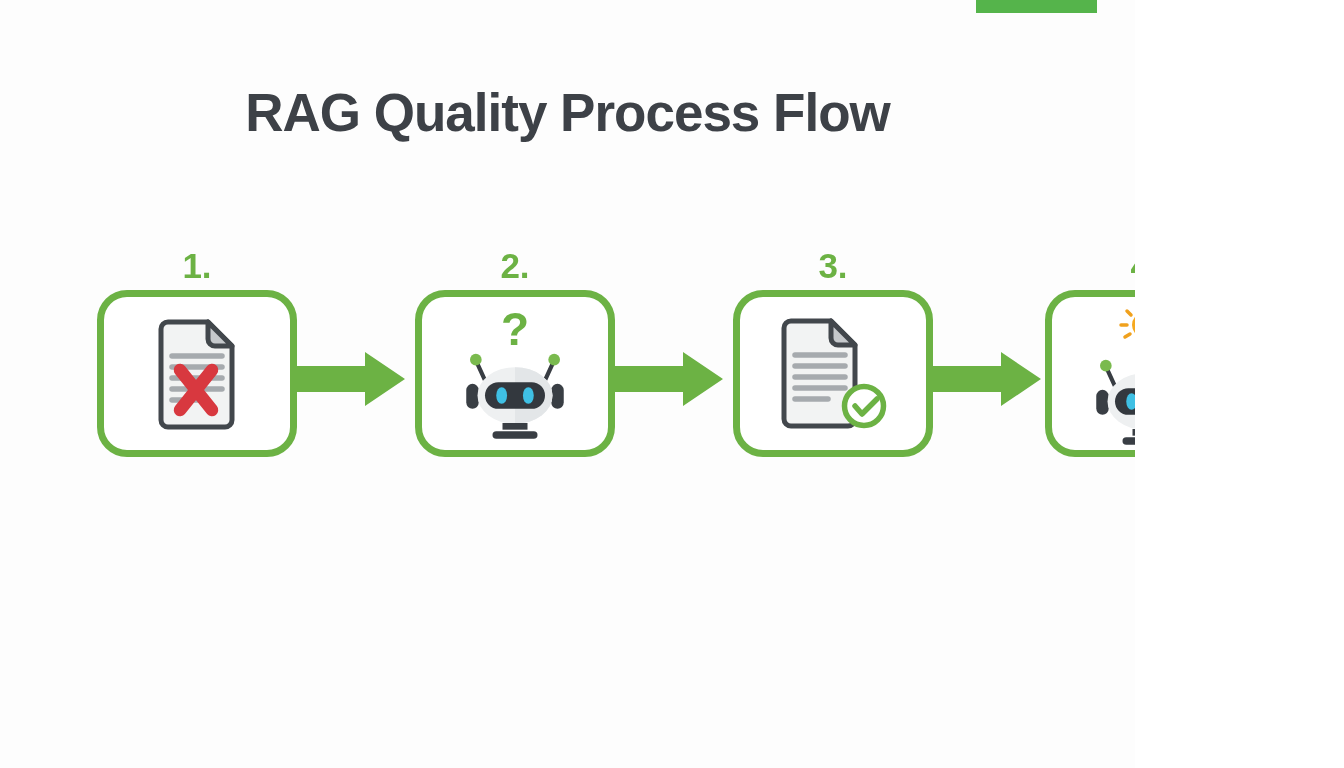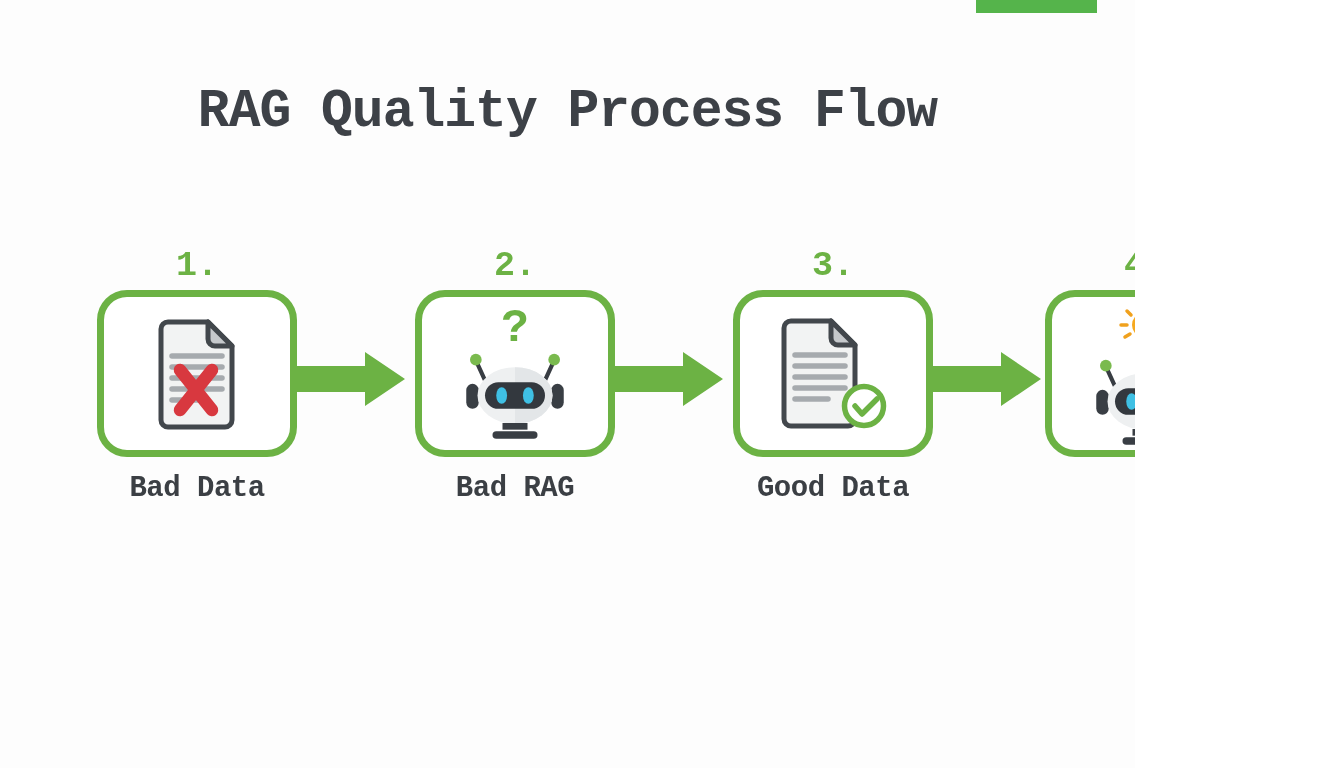--- a/index.html
+++ b/index.html
@@ -6,7 +6,7 @@
   .canvas{
     position:relative;width:1135px;height:768px;overflow:hidden;
     background:#fdfdfd;
-    font-family:Liberation Mono, monospace;
+    font-family:Liberation Sans, sans-serif;
   }
   .top-accent{
     position:absolute;left:976px;top:0;width:121px;height:13px;

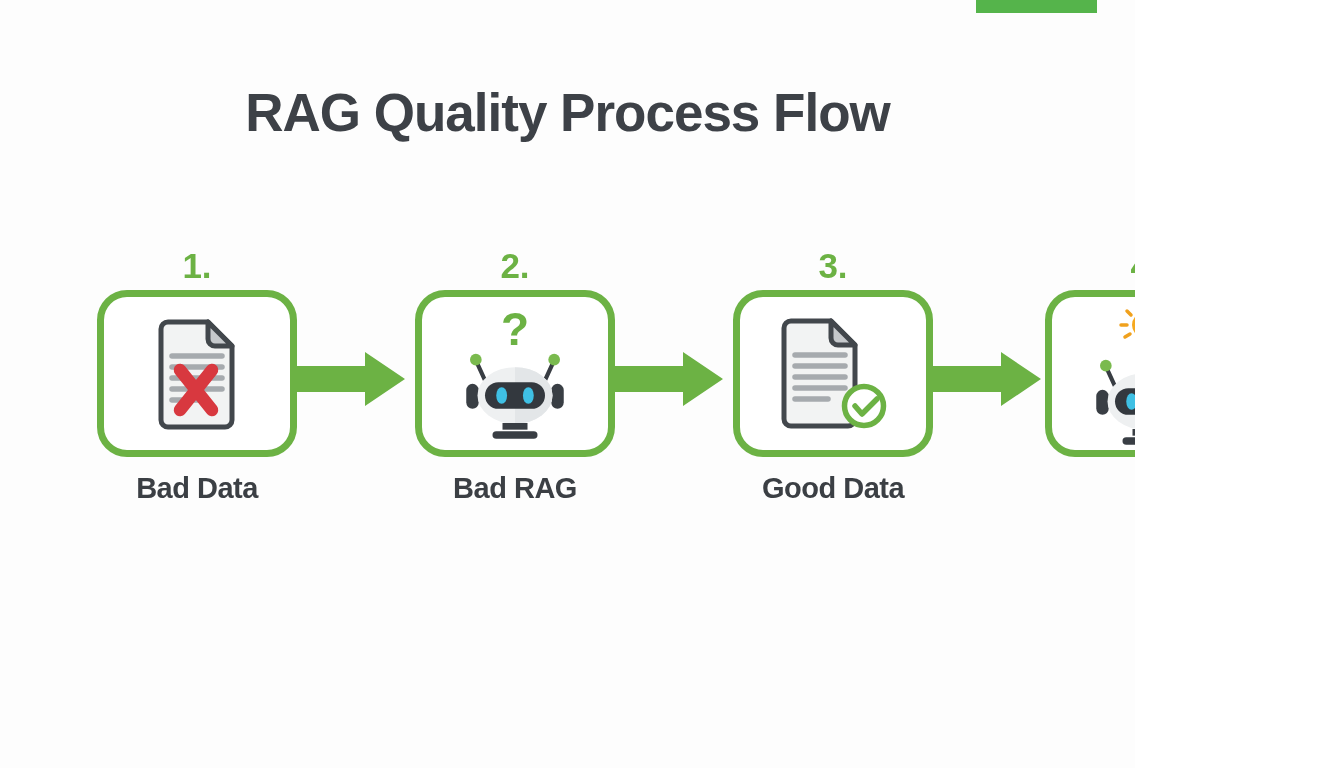--- a/index.html
+++ b/index.html
@@ -65,7 +65,6 @@
         </g>
       </svg>
     </div>
-    <div class="step-label">Bad Data</div>
   </div>
 
   <div class="flow-arrow" style="left:293px">

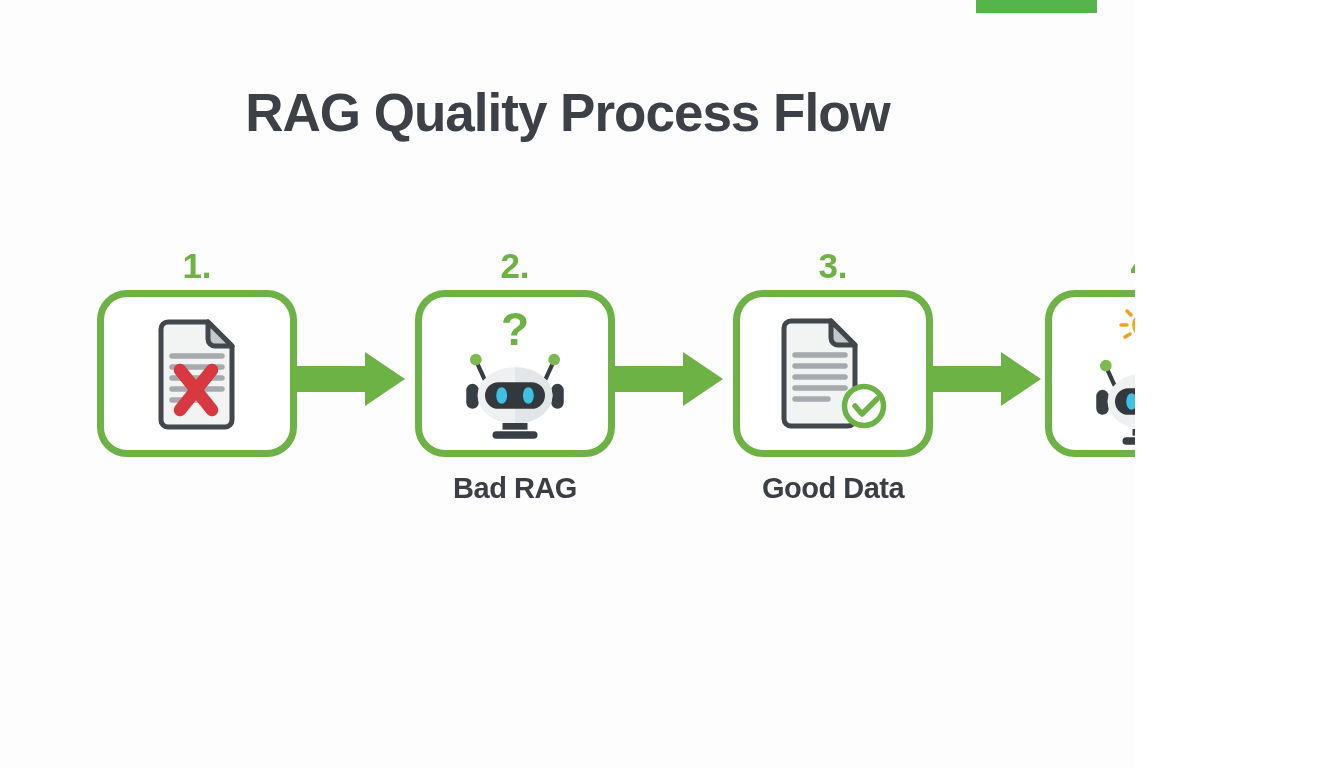--- a/index.html
+++ b/index.html
@@ -95,7 +95,6 @@
         <rect x="33" y="95" width="54" height="9" rx="4.5" fill="#393e44"></rect>
       </svg>
     </div>
-    <div class="step-label">Bad RAG</div>
   </div>
 
   <div class="flow-arrow" style="left:611px">

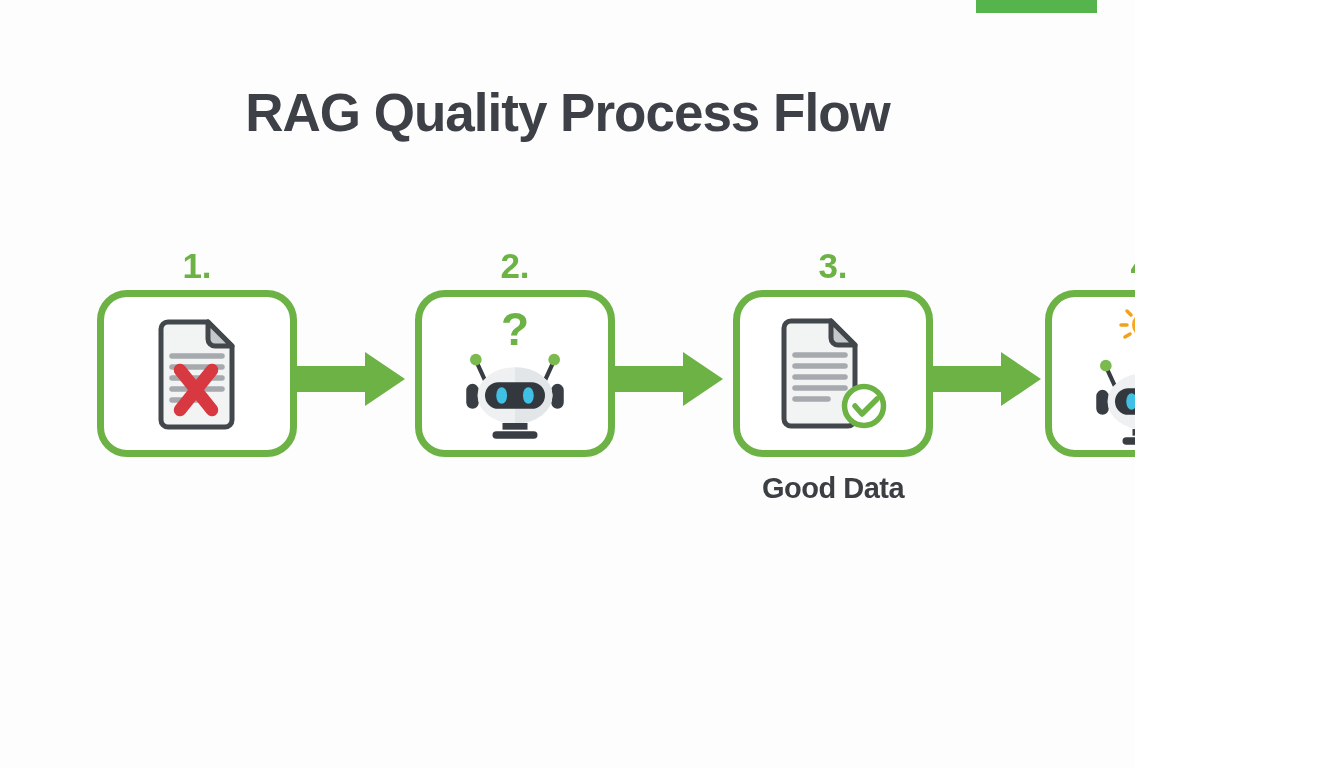--- a/index.html
+++ b/index.html
@@ -120,7 +120,6 @@
         <path d="M77 89 l7 8 l15 -15" fill="none" stroke="#6cb244" stroke-width="5.5" stroke-linecap="round" stroke-linejoin="round"></path>
       </svg>
     </div>
-    <div class="step-label">Good Data</div>
   </div>
 
   <div class="flow-arrow" style="left:929px">

